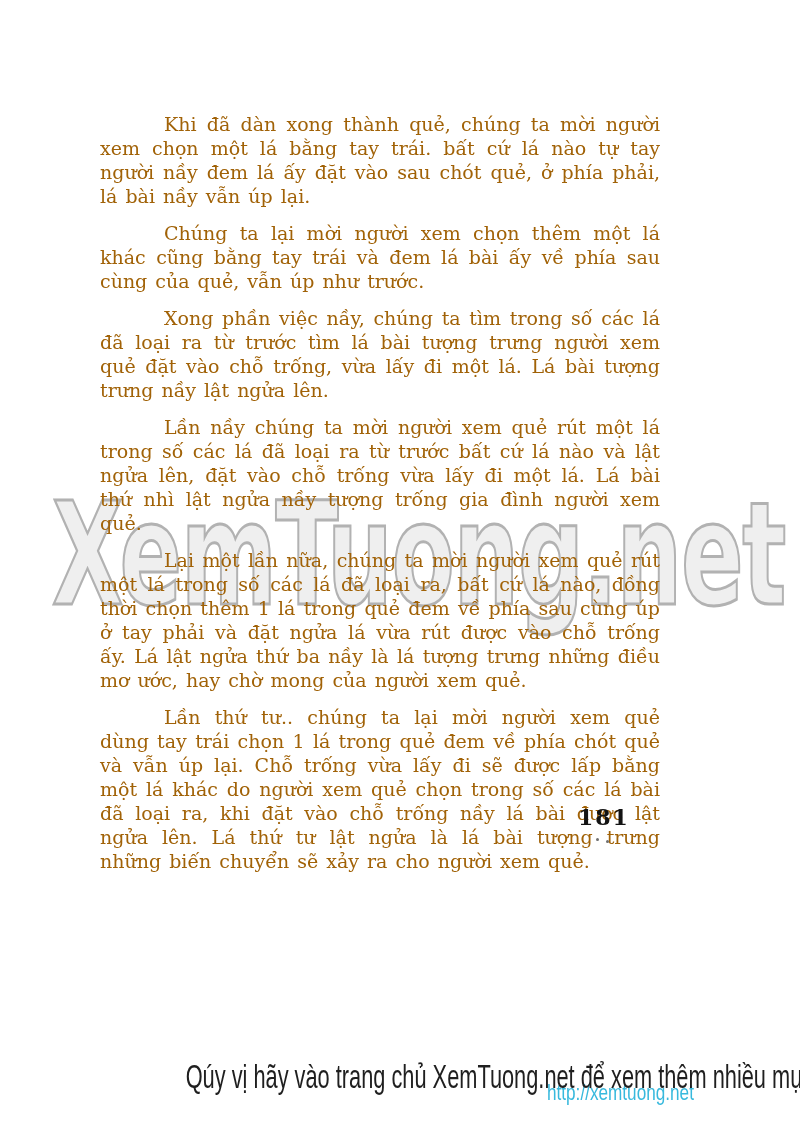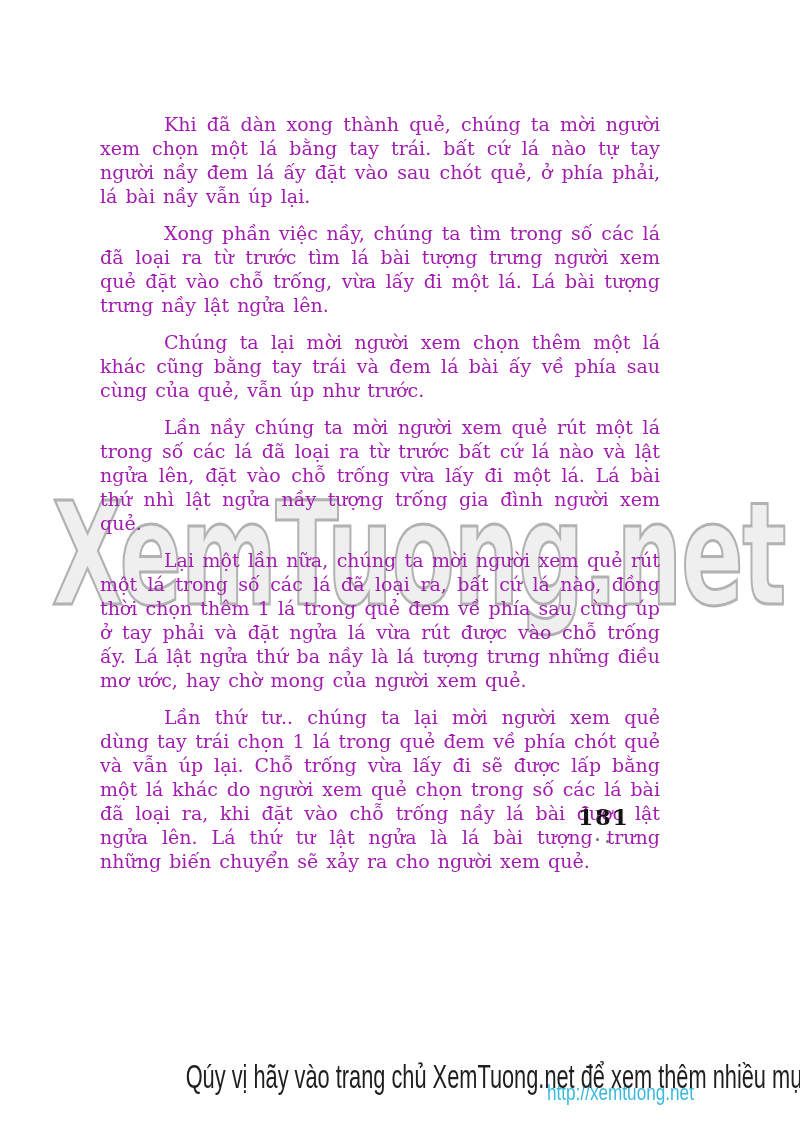--- a/index.html
+++ b/index.html
@@ -42,7 +42,7 @@
     top: 112px;
     width: 560px;
     z-index: 2;
-    color: #a21caf;
+    color: #a16207;
     font-size: 19px;
     line-height: 24px;
     text-align: justify;

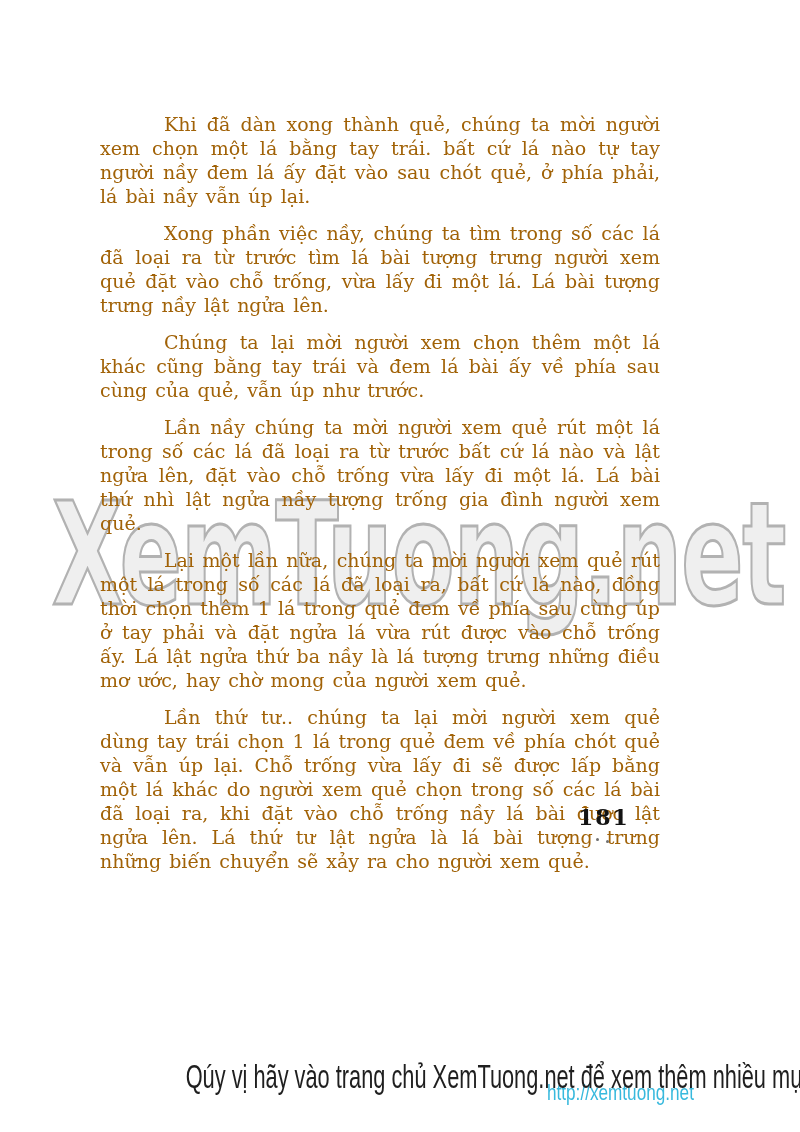--- a/index.html
+++ b/index.html
@@ -118,8 +118,8 @@
 
   <div class="scan-text">
     <p>Khi đã dàn xong thành quẻ, chúng ta mời người xem chọn một lá bằng tay trái. bất cứ lá nào tự tay người nầy đem lá ấy đặt vào sau chót quẻ, ở phía phải, lá bài nầy vẫn úp lại.</p>
+    <p>Chúng ta lại mời người xem chọn thêm một lá khác cũng bằng tay trái và đem lá bài ấy về phía sau cùng của quẻ, vẫn úp như trước.</p>
     <p>Xong phần việc nầy, chúng ta tìm trong số các lá đã loại ra từ trước tìm lá bài tượng trưng người xem quẻ đặt vào chỗ trống, vừa lấy đi một lá. Lá bài tượng trưng nầy lật ngửa lên.</p>
-    <p>Chúng ta lại mời người xem chọn thêm một lá khác cũng bằng tay trái và đem lá bài ấy về phía sau cùng của quẻ, vẫn úp như trước.</p>
     <p>Lần nầy chúng ta mời người xem quẻ rút một lá trong số các lá đã loại ra từ trước bất cứ lá nào và lật ngửa lên, đặt vào chỗ trống vừa lấy đi một lá. Lá bài thứ nhì lật ngửa nầy tượng trống gia đình người xem quẻ.</p>
     <p>Lại một lần nữa, chúng ta mời người xem quẻ rút một lá trong số các lá đã loại ra, bất cứ lá nào, đồng thời chọn thêm 1 lá trong quẻ đem về phía sau cùng úp ở tay phải và đặt ngửa lá vừa rút được vào chỗ trống ấy. Lá lật ngửa thứ ba nầy là lá tượng trưng những điều mơ ước, hay chờ mong của người xem quẻ.</p>
     <p>Lần thứ tư.. chúng ta lại mời người xem quẻ dùng tay trái chọn 1 lá trong quẻ đem về phía chót quẻ và vẫn úp lại. Chỗ trống vừa lấy đi sẽ được lấp bằng một lá khác do người xem quẻ chọn trong số các lá bài đã loại ra, khi đặt vào chỗ trống nầy lá bài được lật ngửa lên. Lá thứ tư lật ngửa là lá bài tượng trưng những biến chuyển sẽ xảy ra cho người xem quẻ.</p>

